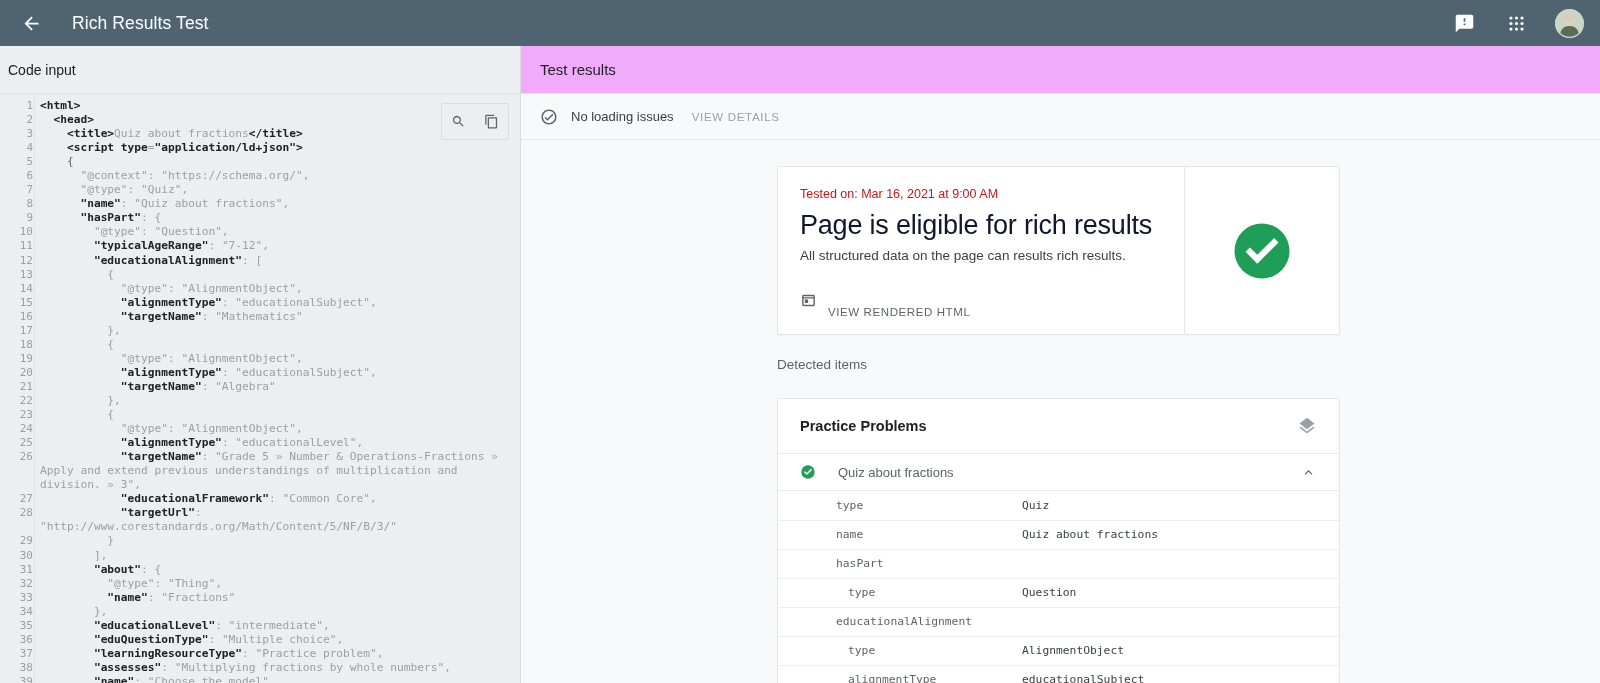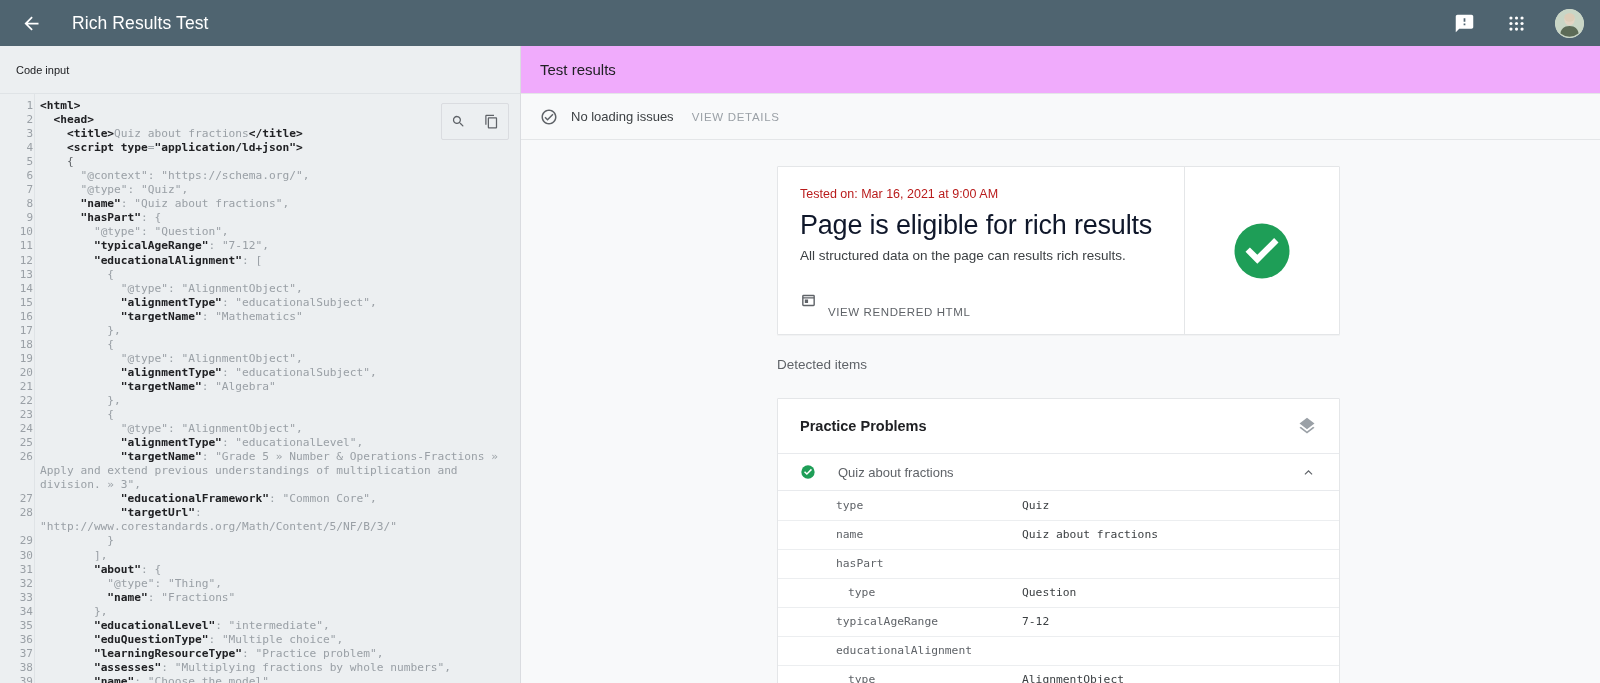--- a/index.html
+++ b/index.html
@@ -73,8 +73,8 @@
     height: 48px;
     display: flex;
     align-items: center;
-    padding-left: 16px;
-    font-size: 11px;
+    padding-left: 8px;
+    font-size: 14px;
     color: #202124;
     background: #eceff1;
     border-bottom: 1px solid #dfe3e6;

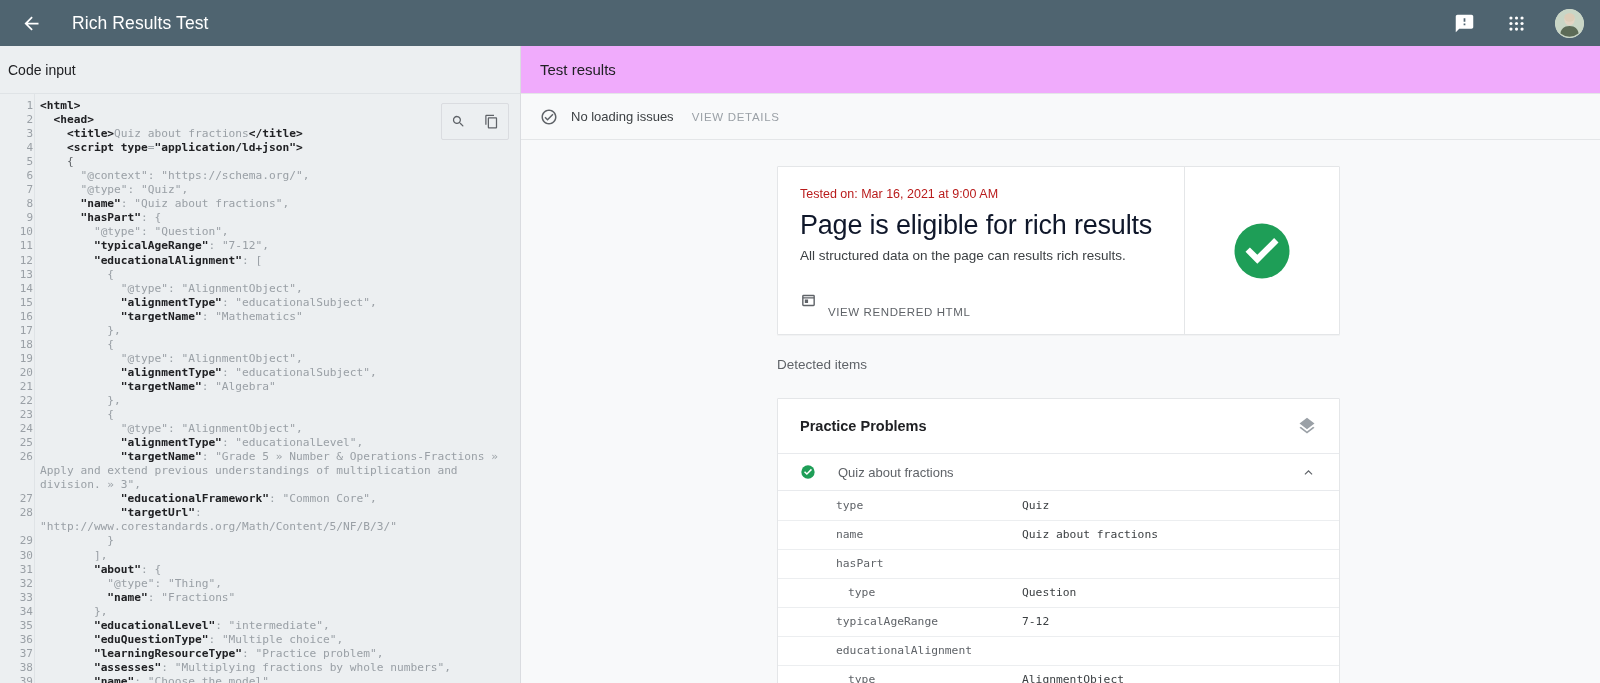--- a/index.html
+++ b/index.html
@@ -489,10 +489,6 @@
                 <td class="v">Question</td>
               </tr>
               <tr>
-                <td class="k">typicalAgeRange</td>
-                <td class="v">7-12</td>
-              </tr>
-              <tr>
                 <td class="k">educationalAlignment</td>
                 <td class="v"></td>
               </tr>

